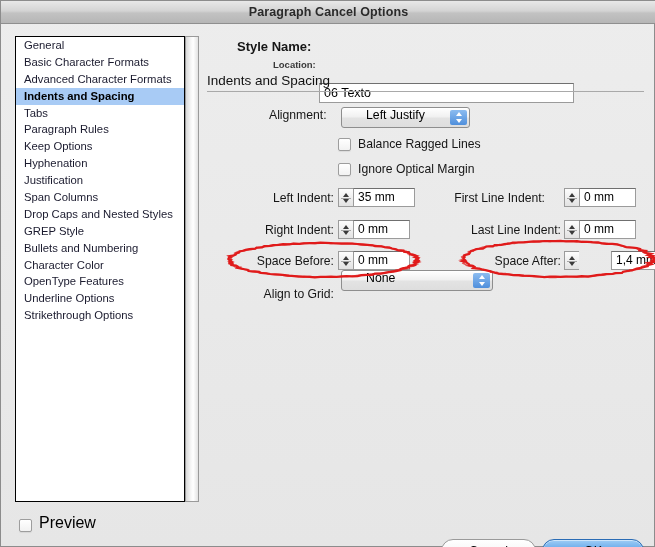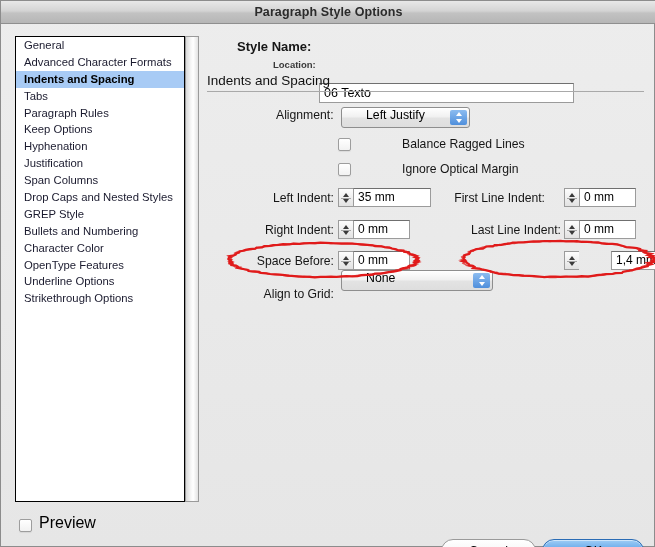--- a/index.html
+++ b/index.html
@@ -140,7 +140,7 @@
 <div id="dialog">
 
   <div id="titlebar">
-    <span class="title">Paragraph Style Options</span>
+    <span class="title">Paragraph Cancel Options</span>
   </div>
 
   <div id="sidebar">

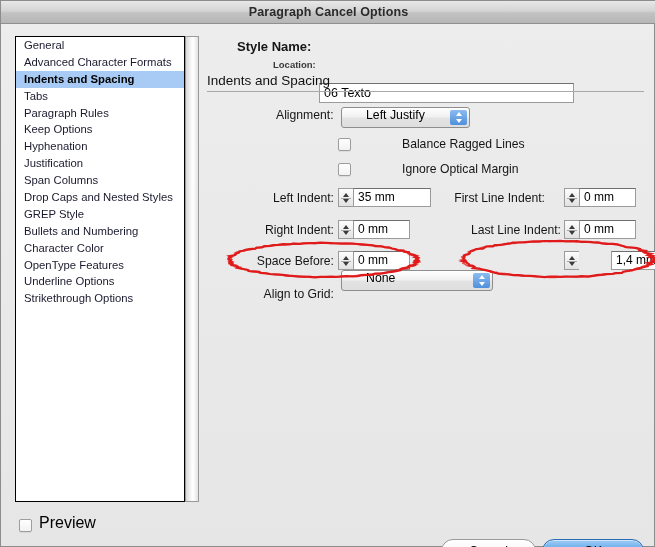--- a/index.html
+++ b/index.html
@@ -145,6 +145,7 @@
 
   <div id="sidebar">
       <div class="side-item"><span>General</span></div>
+      <div class="side-item"><span>Basic Character Formats</span></div>
       <div class="side-item"><span>Advanced Character Formats</span></div>
       <div class="side-item selected"><span>Indents and Spacing</span></div>
       <div class="side-item"><span>Tabs</span></div>

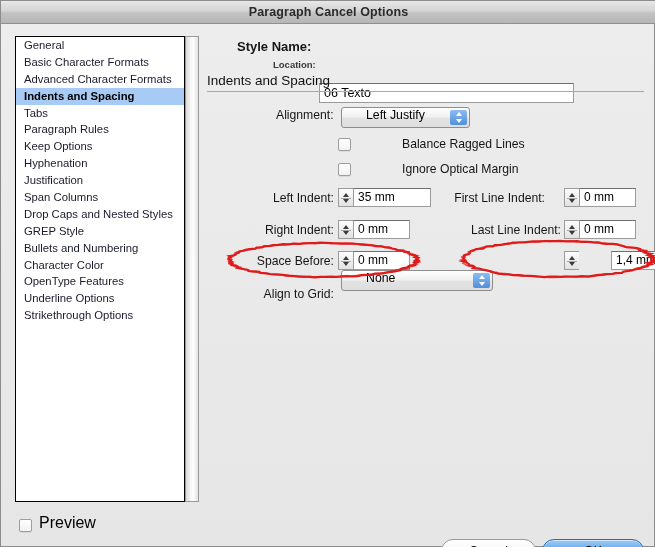--- a/index.html
+++ b/index.html
@@ -169,7 +169,7 @@
   <div id="location-label">Location:</div>
   <div id="section-heading">Indents and Spacing</div>
 
-  <div class="row" style="left:275px;top:107px;text-align:right;">
+  <div class="row" style="left:268px;top:107px;text-align:right;">
     <span class="lbl">Alignment:</span>
   </div>
   <div class="popup" style="position:absolute;left:340px;top:106px;width:129px;">

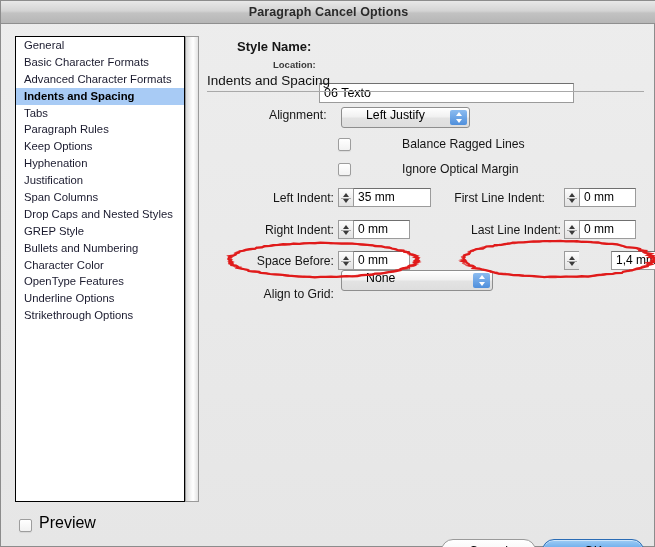--- a/index.html
+++ b/index.html
@@ -104,7 +104,7 @@
   .popup .arrowbox .up{border-bottom:4px solid #ffffff;margin-bottom:1.5px;}
   .popup .arrowbox .dn{border-top:4px solid #ffffff;margin-top:1.5px;}
   
-  .cbrow{position:absolute;display:flex;align-items:flex-end;gap:44px;}
+  .cbrow{position:absolute;display:flex;align-items:flex-end;}
   .cbox{
     width:13px;height:13px;box-sizing:border-box;
     background:linear-gradient(to bottom,#ffffff,#f2f2f2);

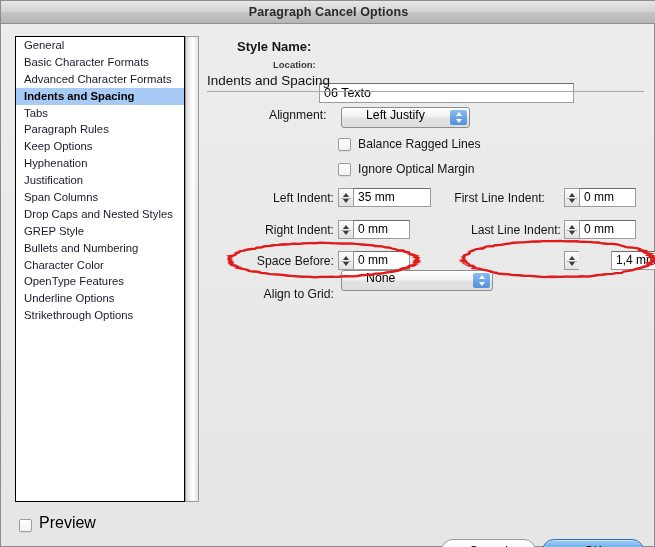--- a/index.html
+++ b/index.html
@@ -194,7 +194,7 @@
     <i class="ar up"></i>
       <i class="ar dn"></i>
   </div>
-  <div class="field" style="position:absolute;left:352px;top:187px;width:78px;">35 mm</div>
+  <div class="field" style="position:absolute;left:352px;top:187px;width:62px;">35 mm</div>
 
   <div class="lbl lbl-right" style="position:absolute;left:412px;top:190px;width:132px;">First Line Indent:</div>
   <div class="stepper" style="position:absolute;left:563px;top:187px;">

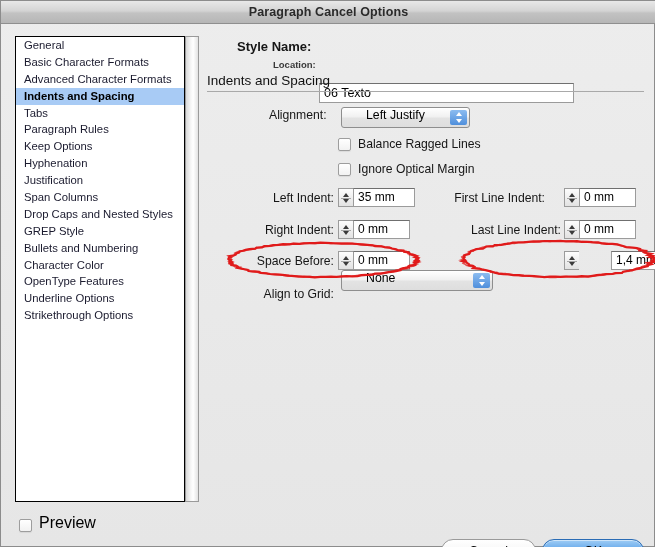--- a/index.html
+++ b/index.html
@@ -224,6 +224,7 @@
   </div>
   <div class="field" style="position:absolute;left:352px;top:250px;width:57px;">0 mm</div>
 
+  <div class="lbl lbl-right" style="position:absolute;left:450px;top:253px;width:110px;">Space After:</div>
   <div class="stepper" style="position:absolute;left:563px;top:250px;">
     <i class="ar up"></i>
       <i class="ar dn"></i>

